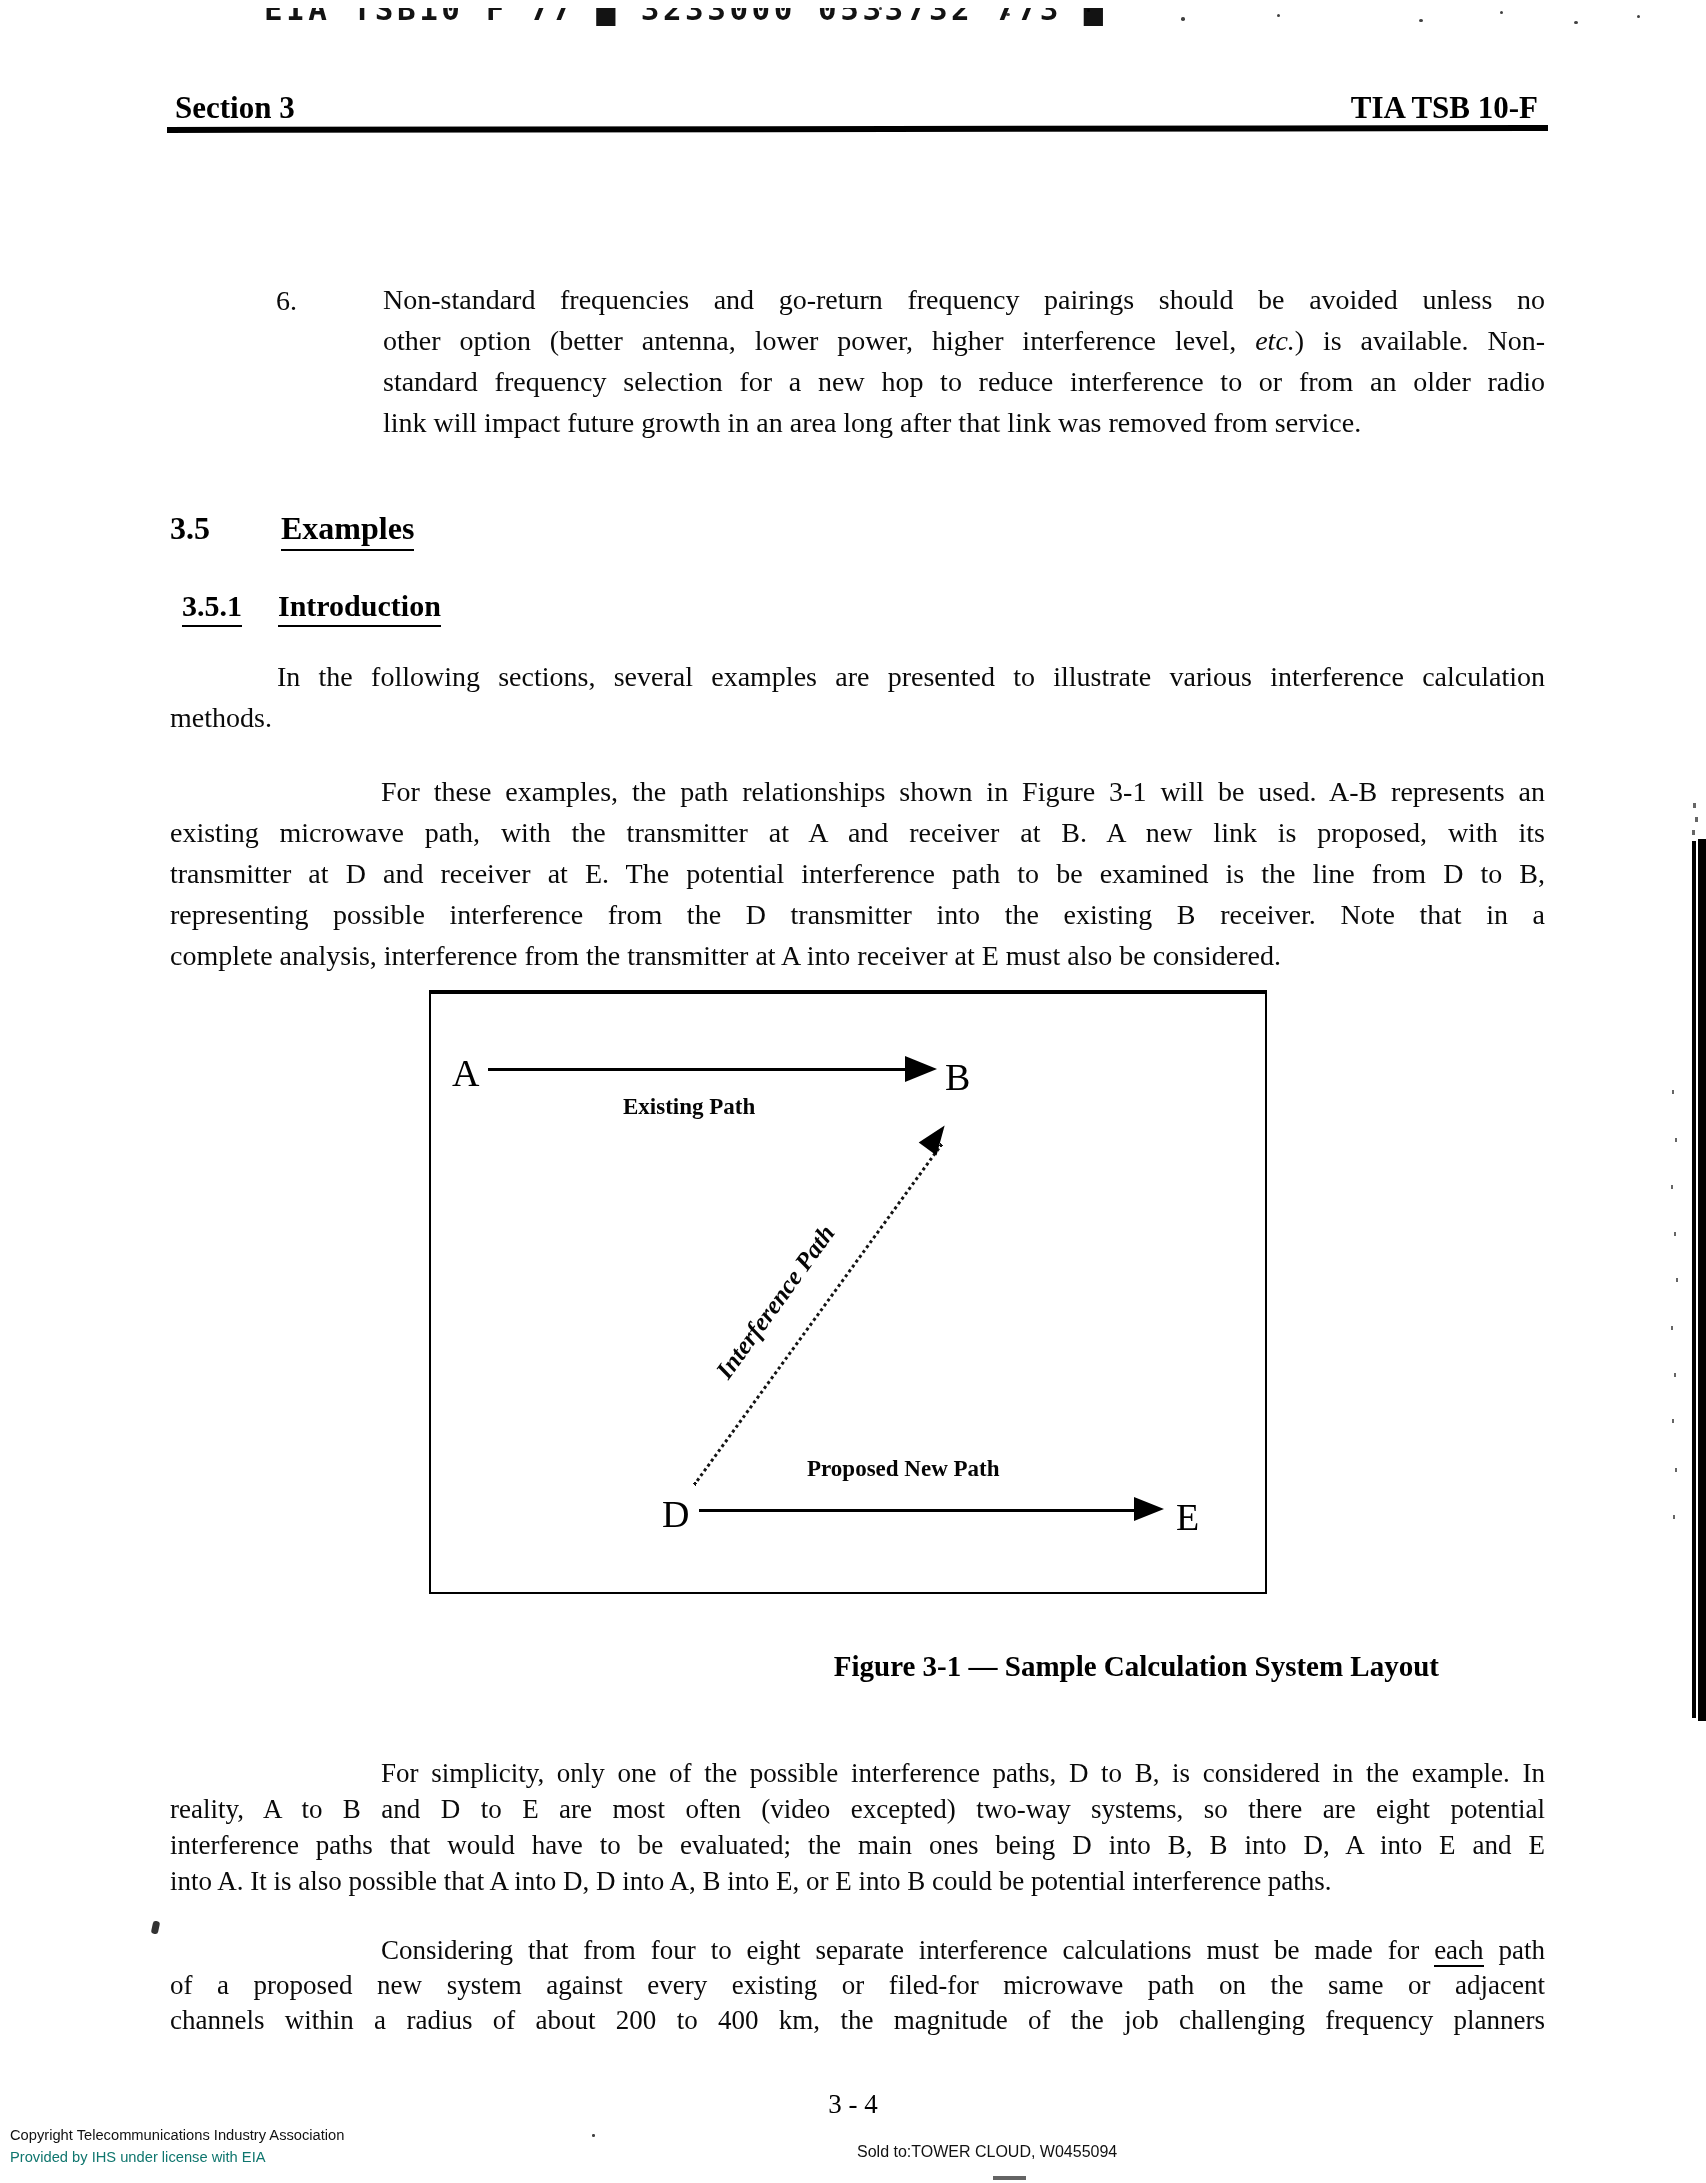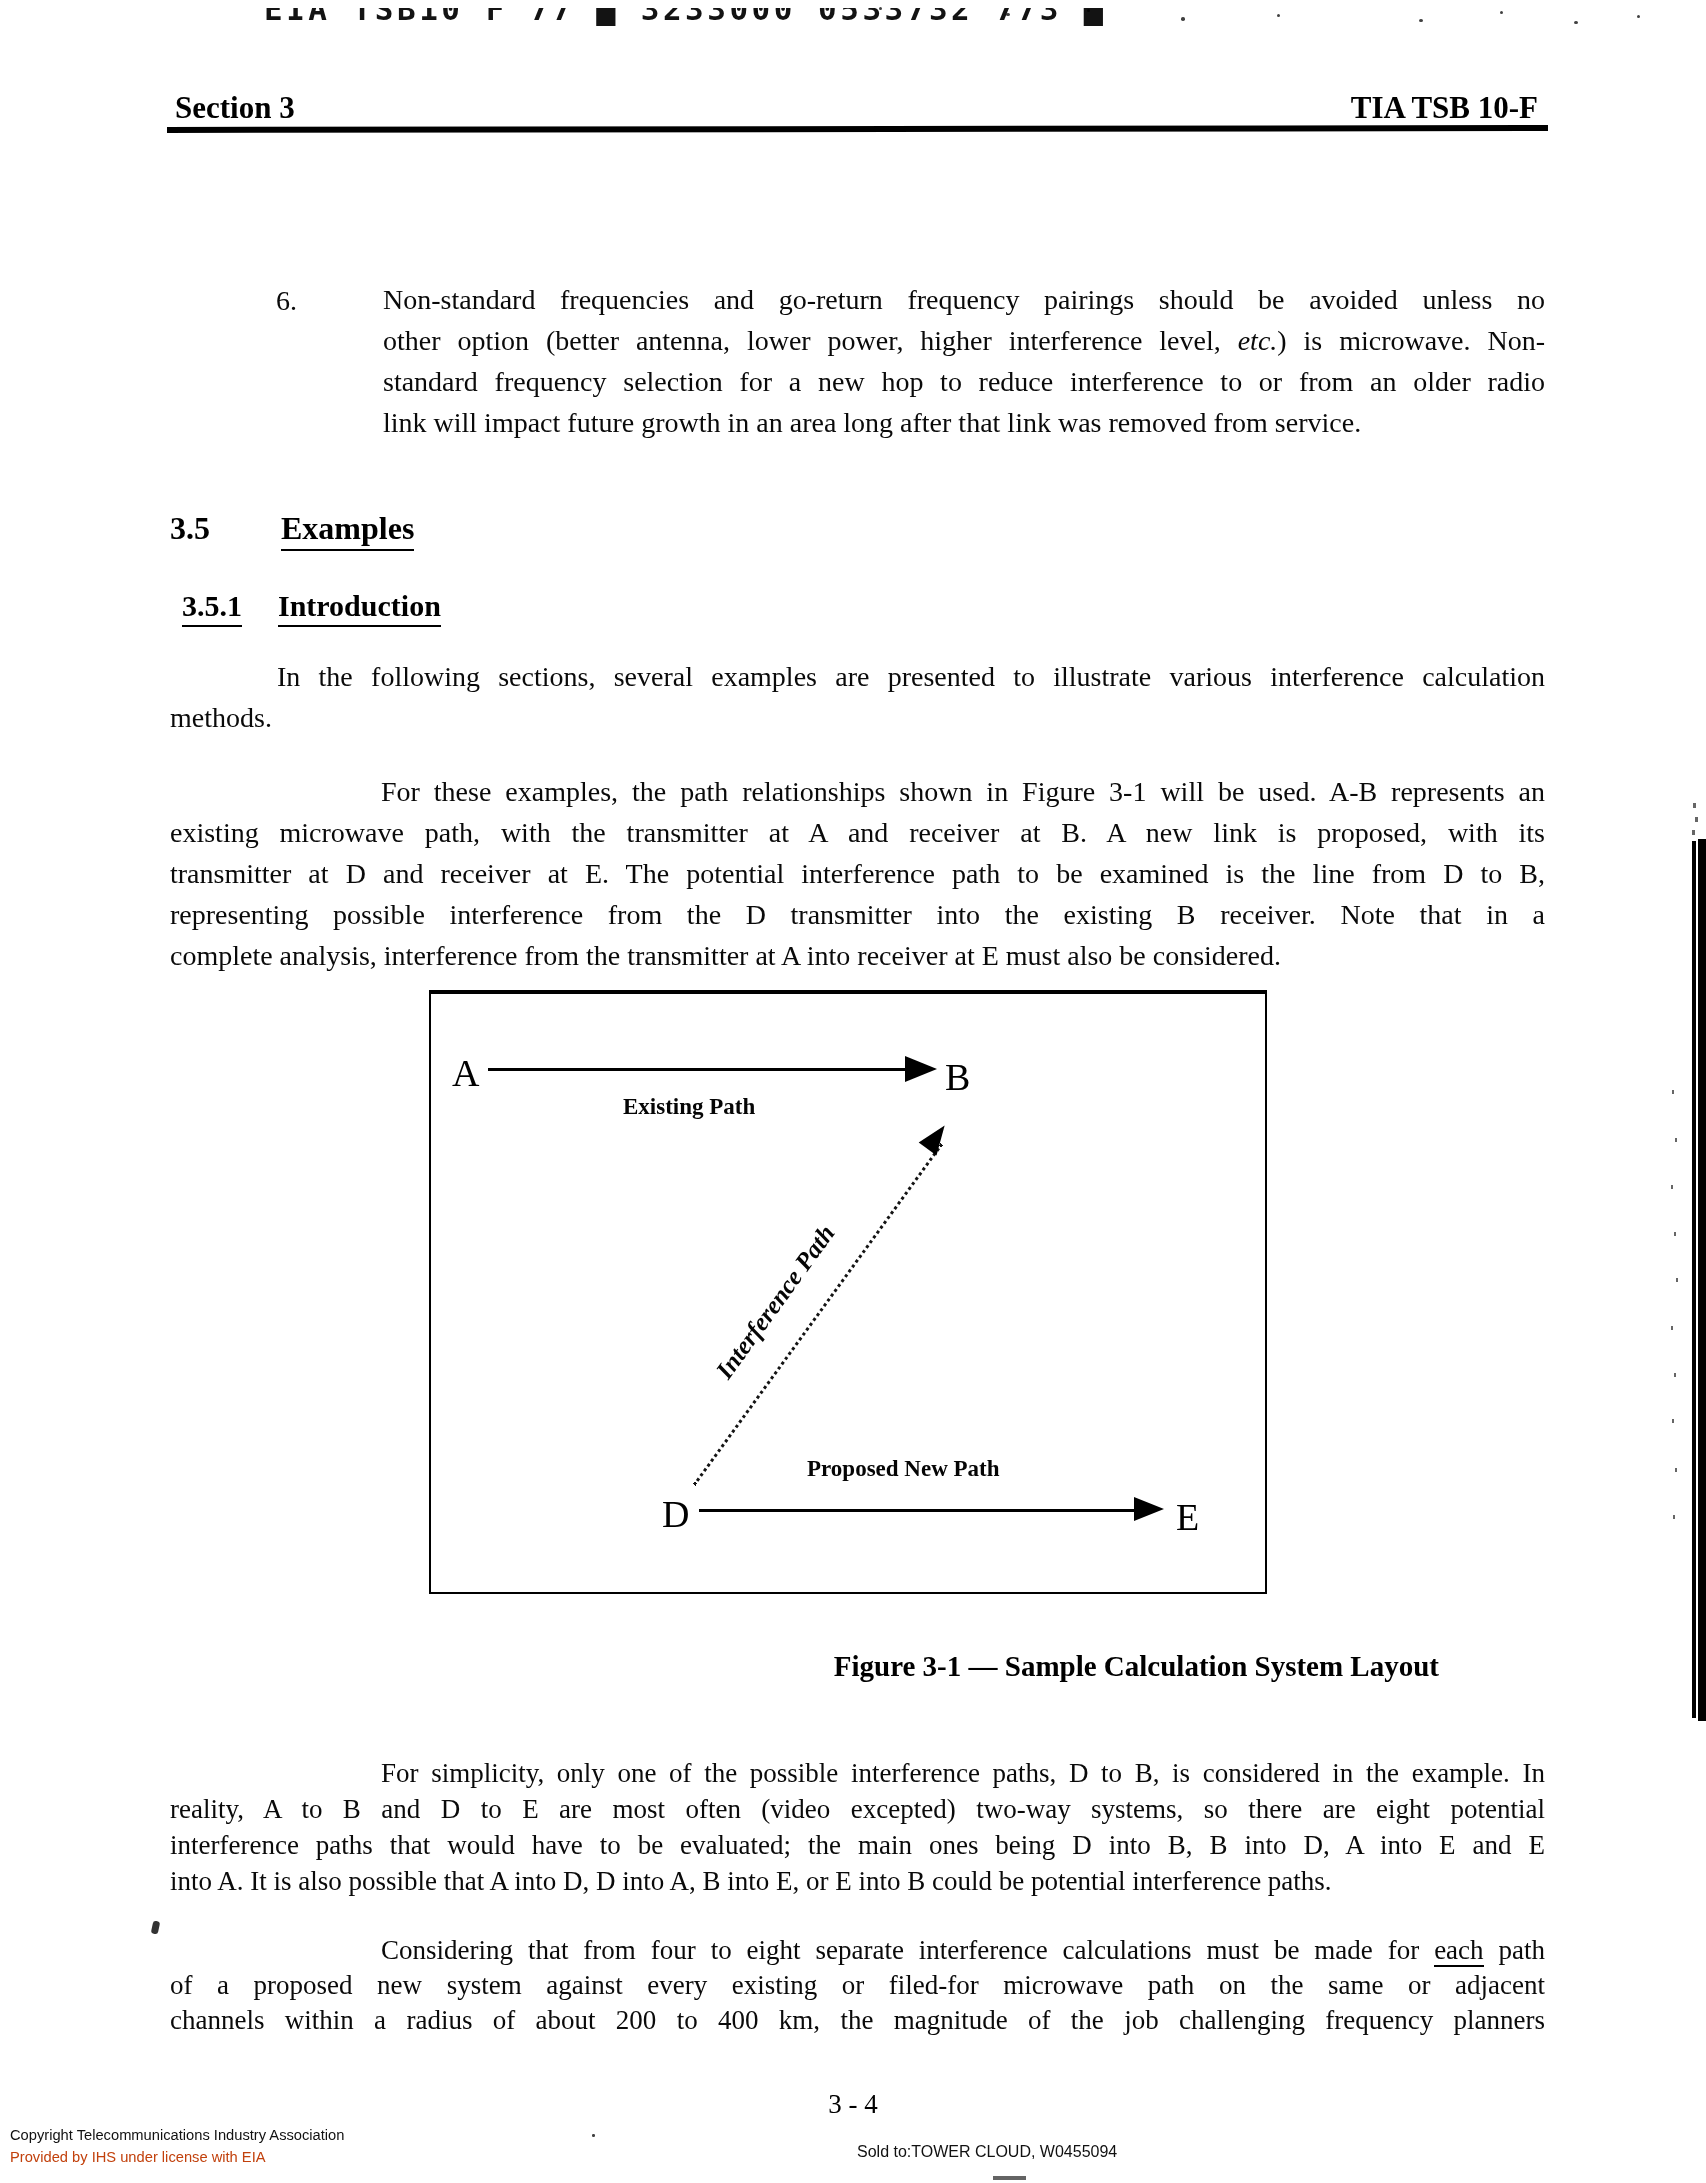--- a/index.html
+++ b/index.html
@@ -58,7 +58,7 @@
   <div class="abs body-txt" style="left:276px;top:285px;">6.</div>
   <div class="para lh80" style="left:383px;top:279px;width:1162px;">
     <div class="lnw body-txt just">Non-standard frequencies and go-return frequency pairings should be avoided unless no</div>
-    <div class="lnw body-txt just"><span>other option (better antenna, lower power, higher interference level, </span><span class="it">etc.</span><span>) is microwave.  Non-</span></div>
+    <div class="lnw body-txt just"><span>other option (better antenna, lower power, higher interference level, </span><span class="it">etc.</span><span>) is available.  Non-</span></div>
     <div class="lnw body-txt just">standard frequency selection for a new hop to reduce interference to or from an older radio</div>
     <div class="lnw body-txt">link will impact future growth in an area long after that link was removed from service.</div>
   </div>

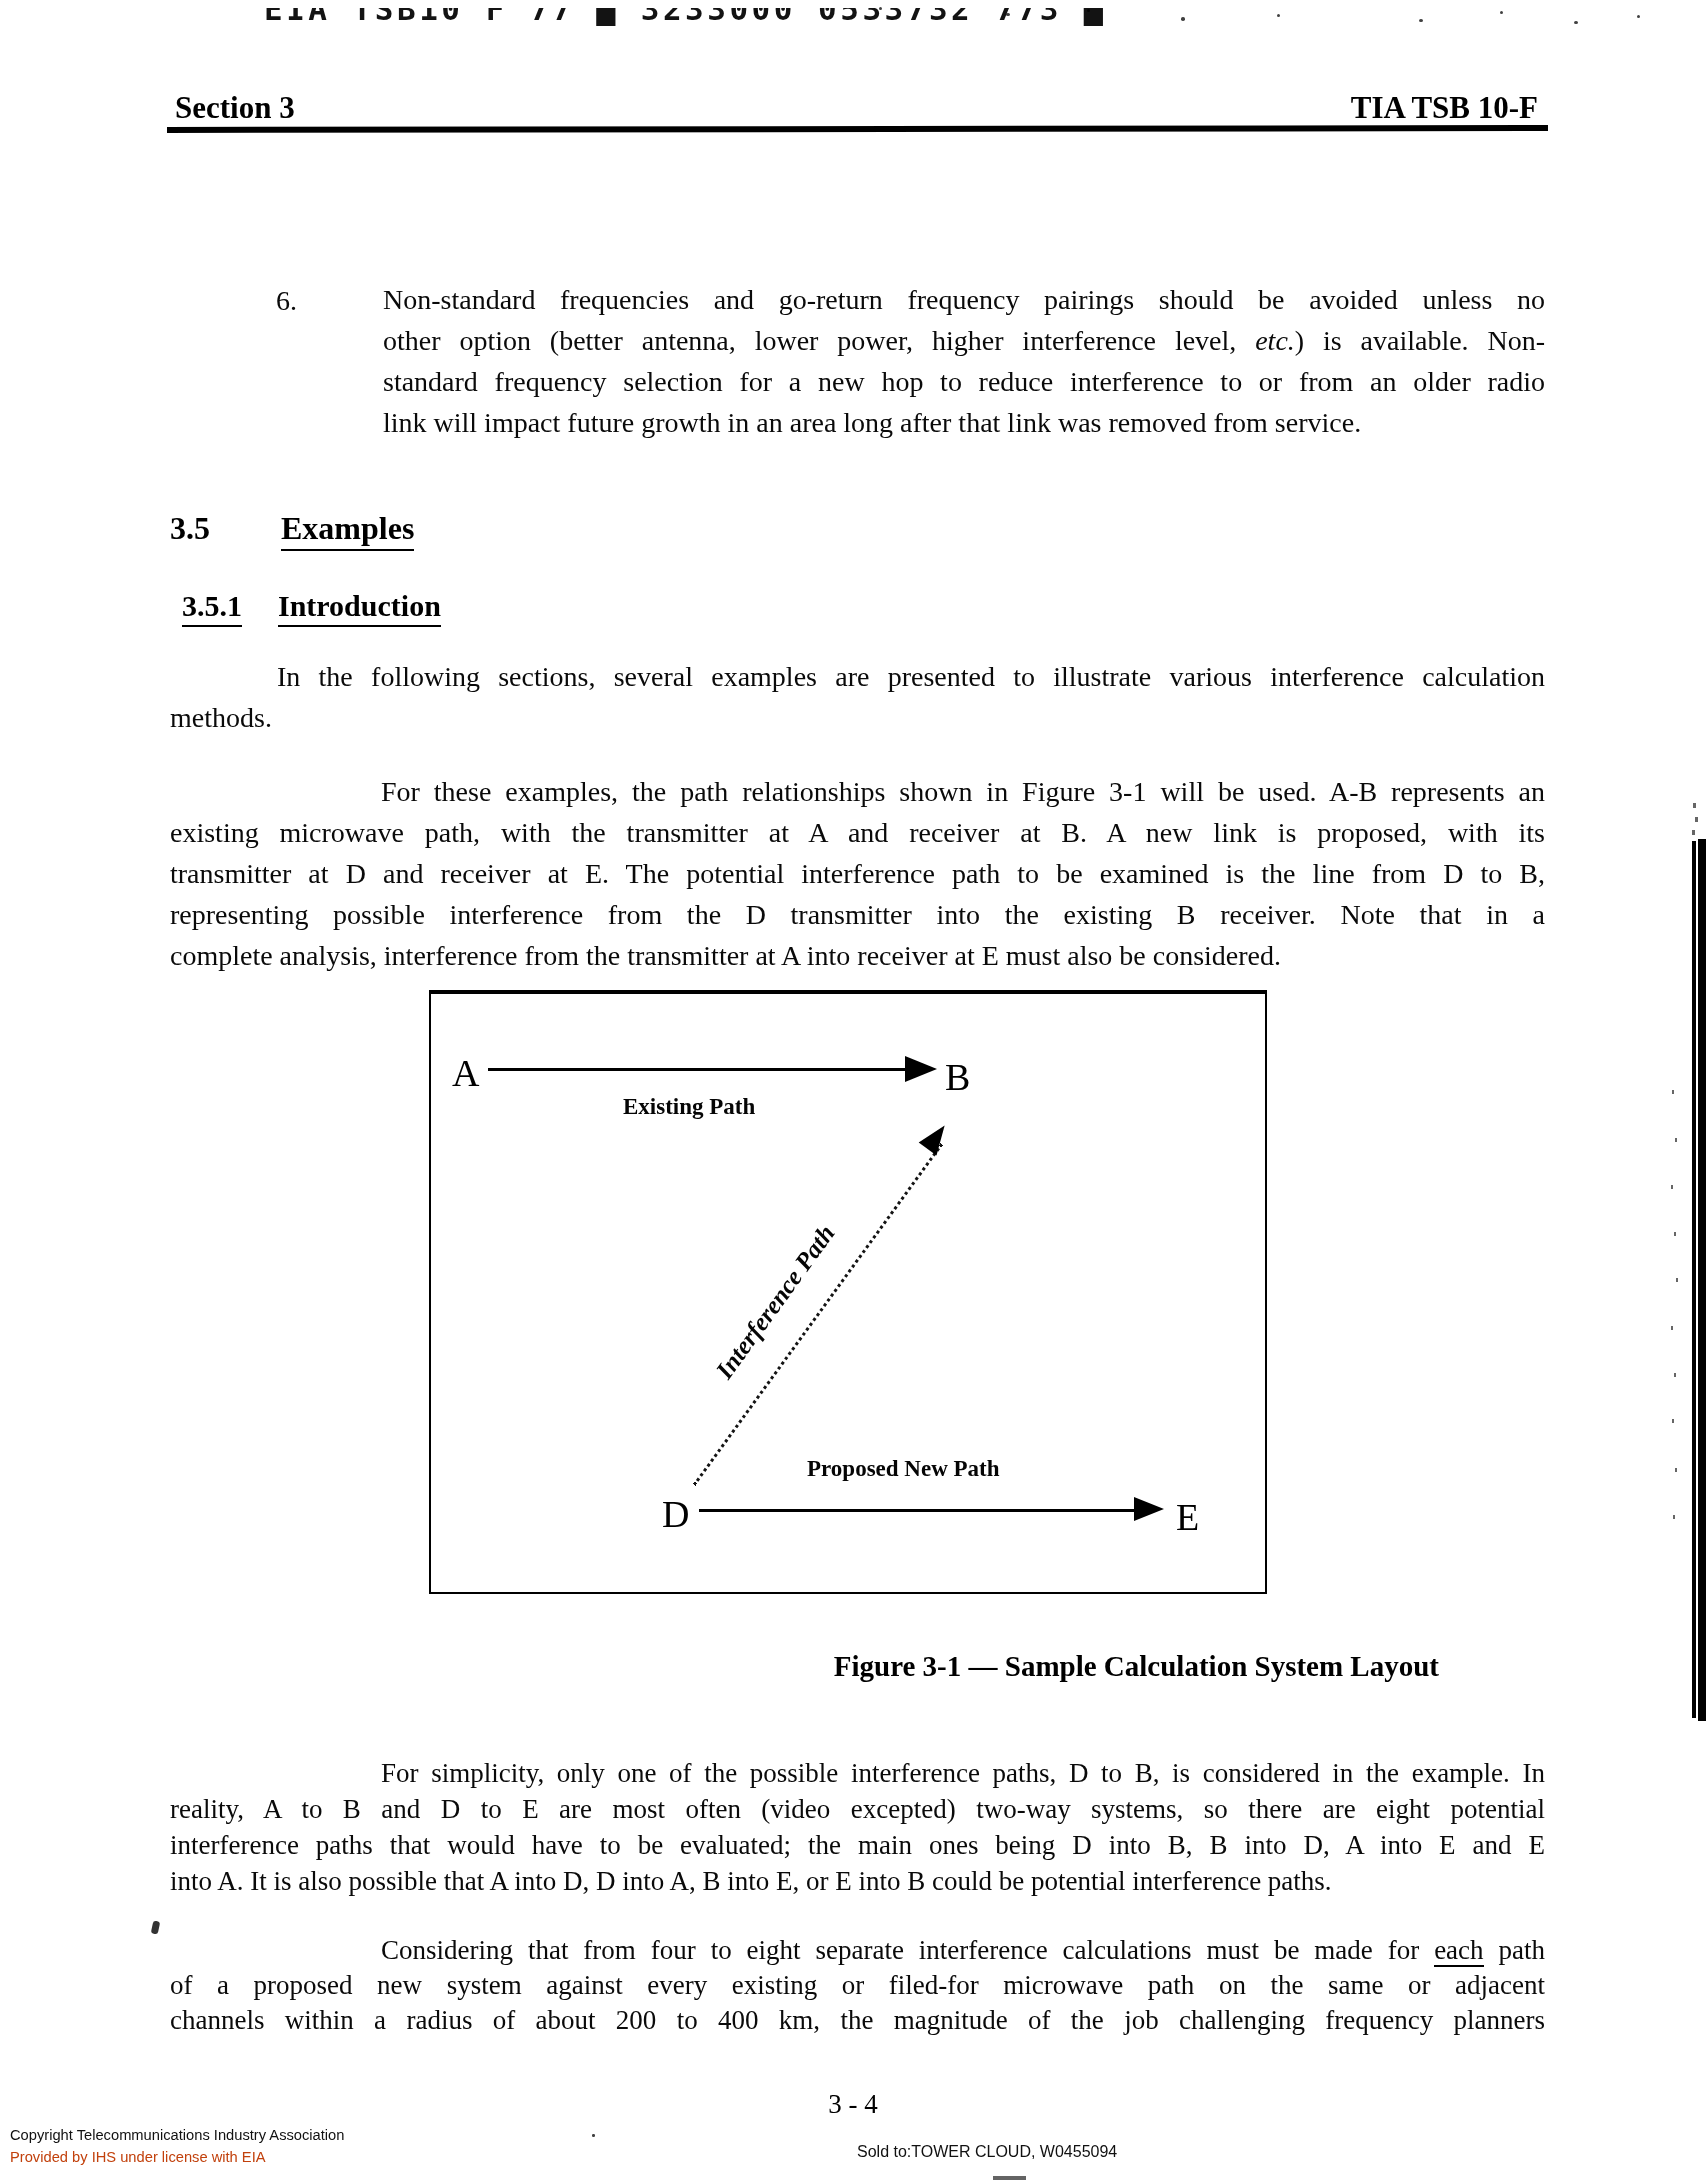--- a/index.html
+++ b/index.html
@@ -119,7 +119,7 @@
 
   <div class="abs" style="left:0;top:2089px;width:1706px;text-align:center;font-size:27px;">3 - 4</div>
   <div class="abs sans" style="left:10px;top:2127px;font-size:14.7px;color:#111;">Copyright Telecommunications Industry Association</div>
-  <div class="abs sans" style="left:10px;top:2149px;font-size:14.7px;color:#c2410c;">Provided by IHS under license with EIA</div>
+  <div class="abs sans" style="left:10px;top:2149px;font-size:14.7px;color:#0f766e;">Provided by IHS under license with EIA</div>
   <div class="abs sans" style="left:857px;top:2143px;font-size:16px;color:#111;">Sold to:TOWER CLOUD, W0455094</div>
   <div class="abs" style="left:993px;top:2176px;width:33px;height:3.5px;background:#222;opacity:.7;"></div>
   <div class="dot" style="left:592px;top:2134px;width:2.5px;height:2.5px;"></div>

